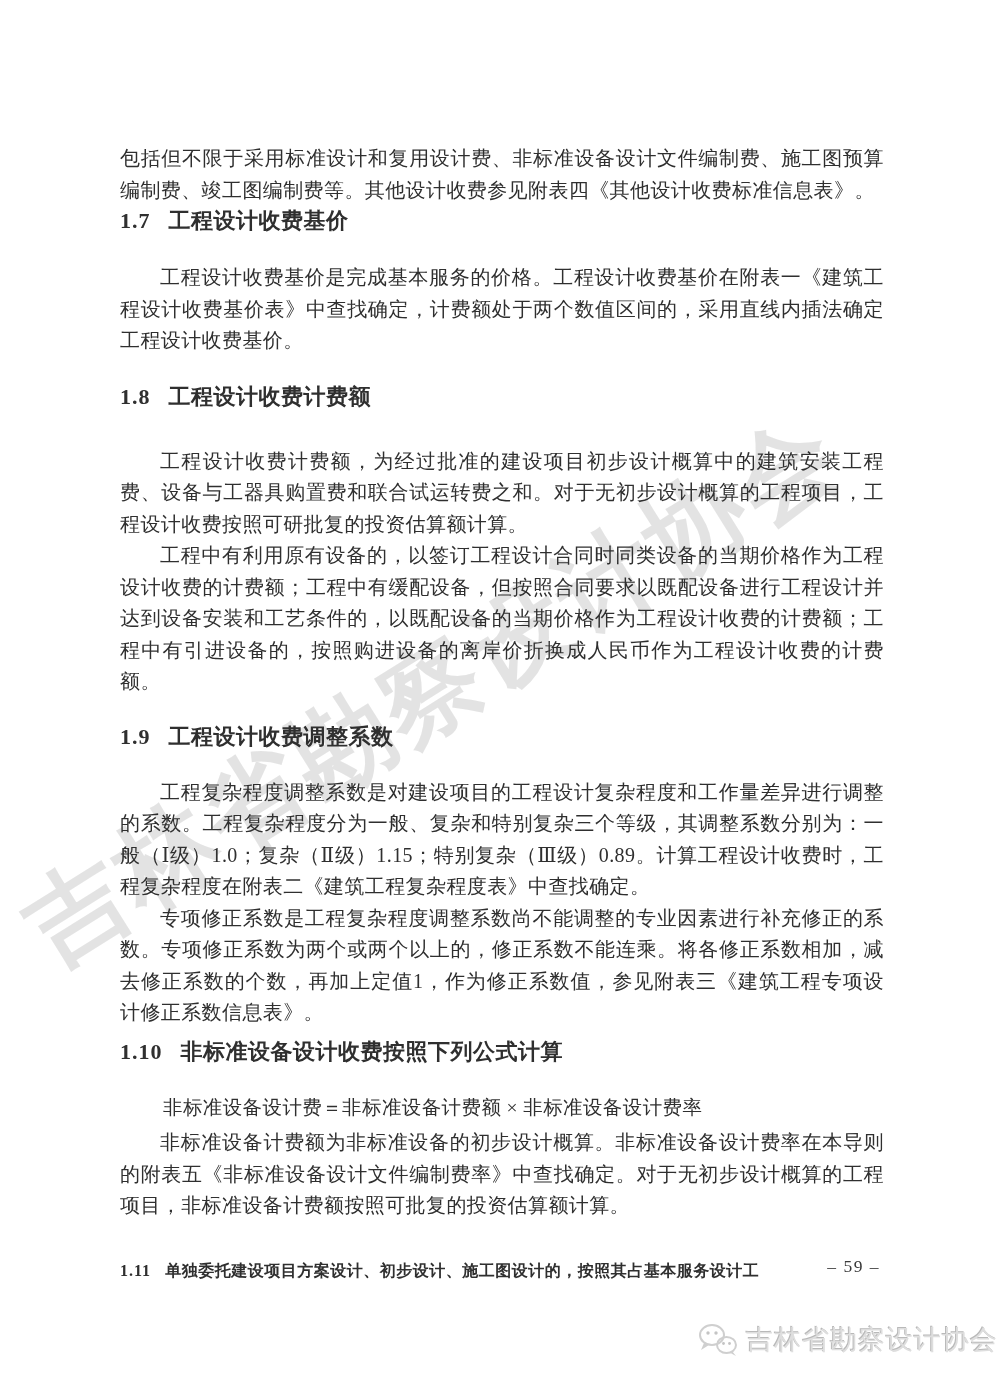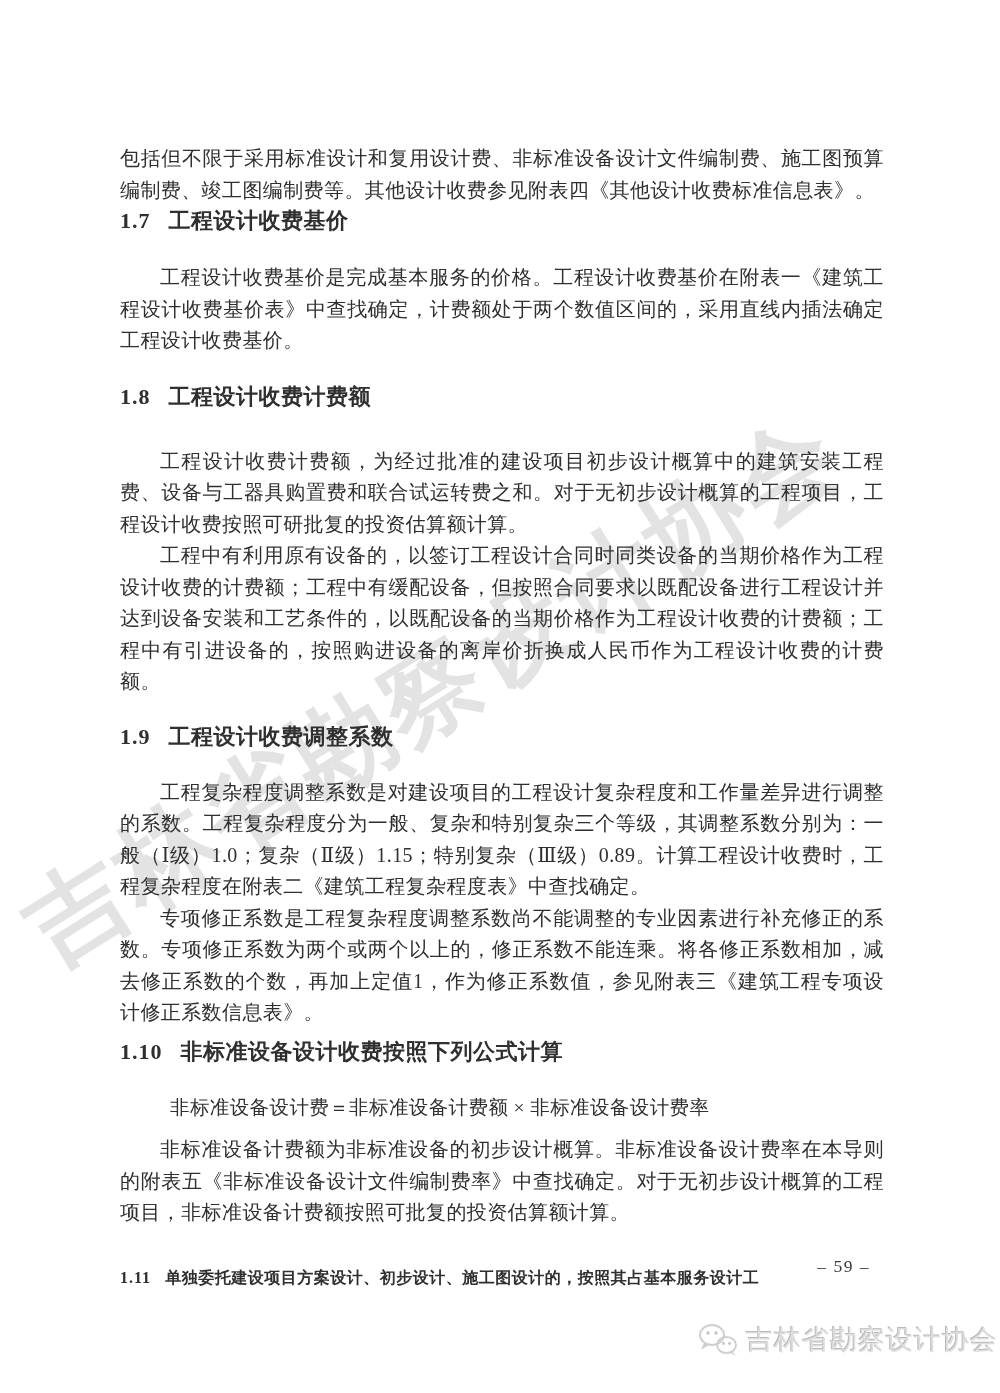--- a/index.html
+++ b/index.html
@@ -49,7 +49,7 @@
   }
   p.noindent { text-indent: 0; }
   p.formula {
-    margin: 11px;
+    margin: 4px;
     font-size: 19.5px;
     line-height: 31.5px;
     text-indent: 2em;

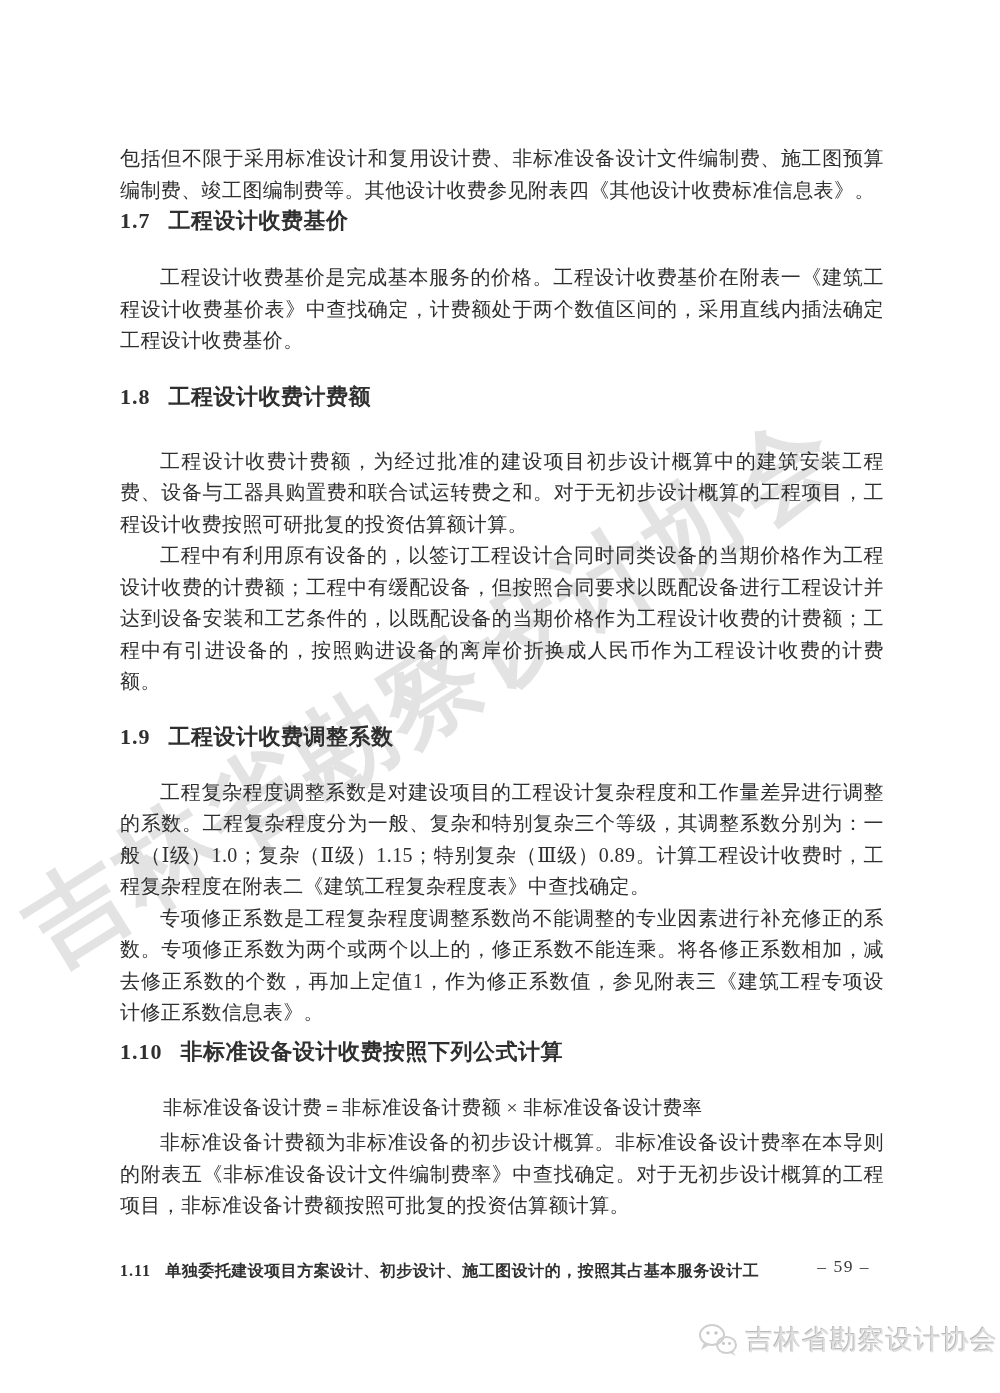--- a/index.html
+++ b/index.html
@@ -70,7 +70,7 @@
   .h-111 .hnum { margin-right: 14px; }
   .page-number {
     position: absolute;
-    right: 130px;
+    right: 120px;
     top: 1256px;
     font-size: 17.5px;
     letter-spacing: 1.5px;

